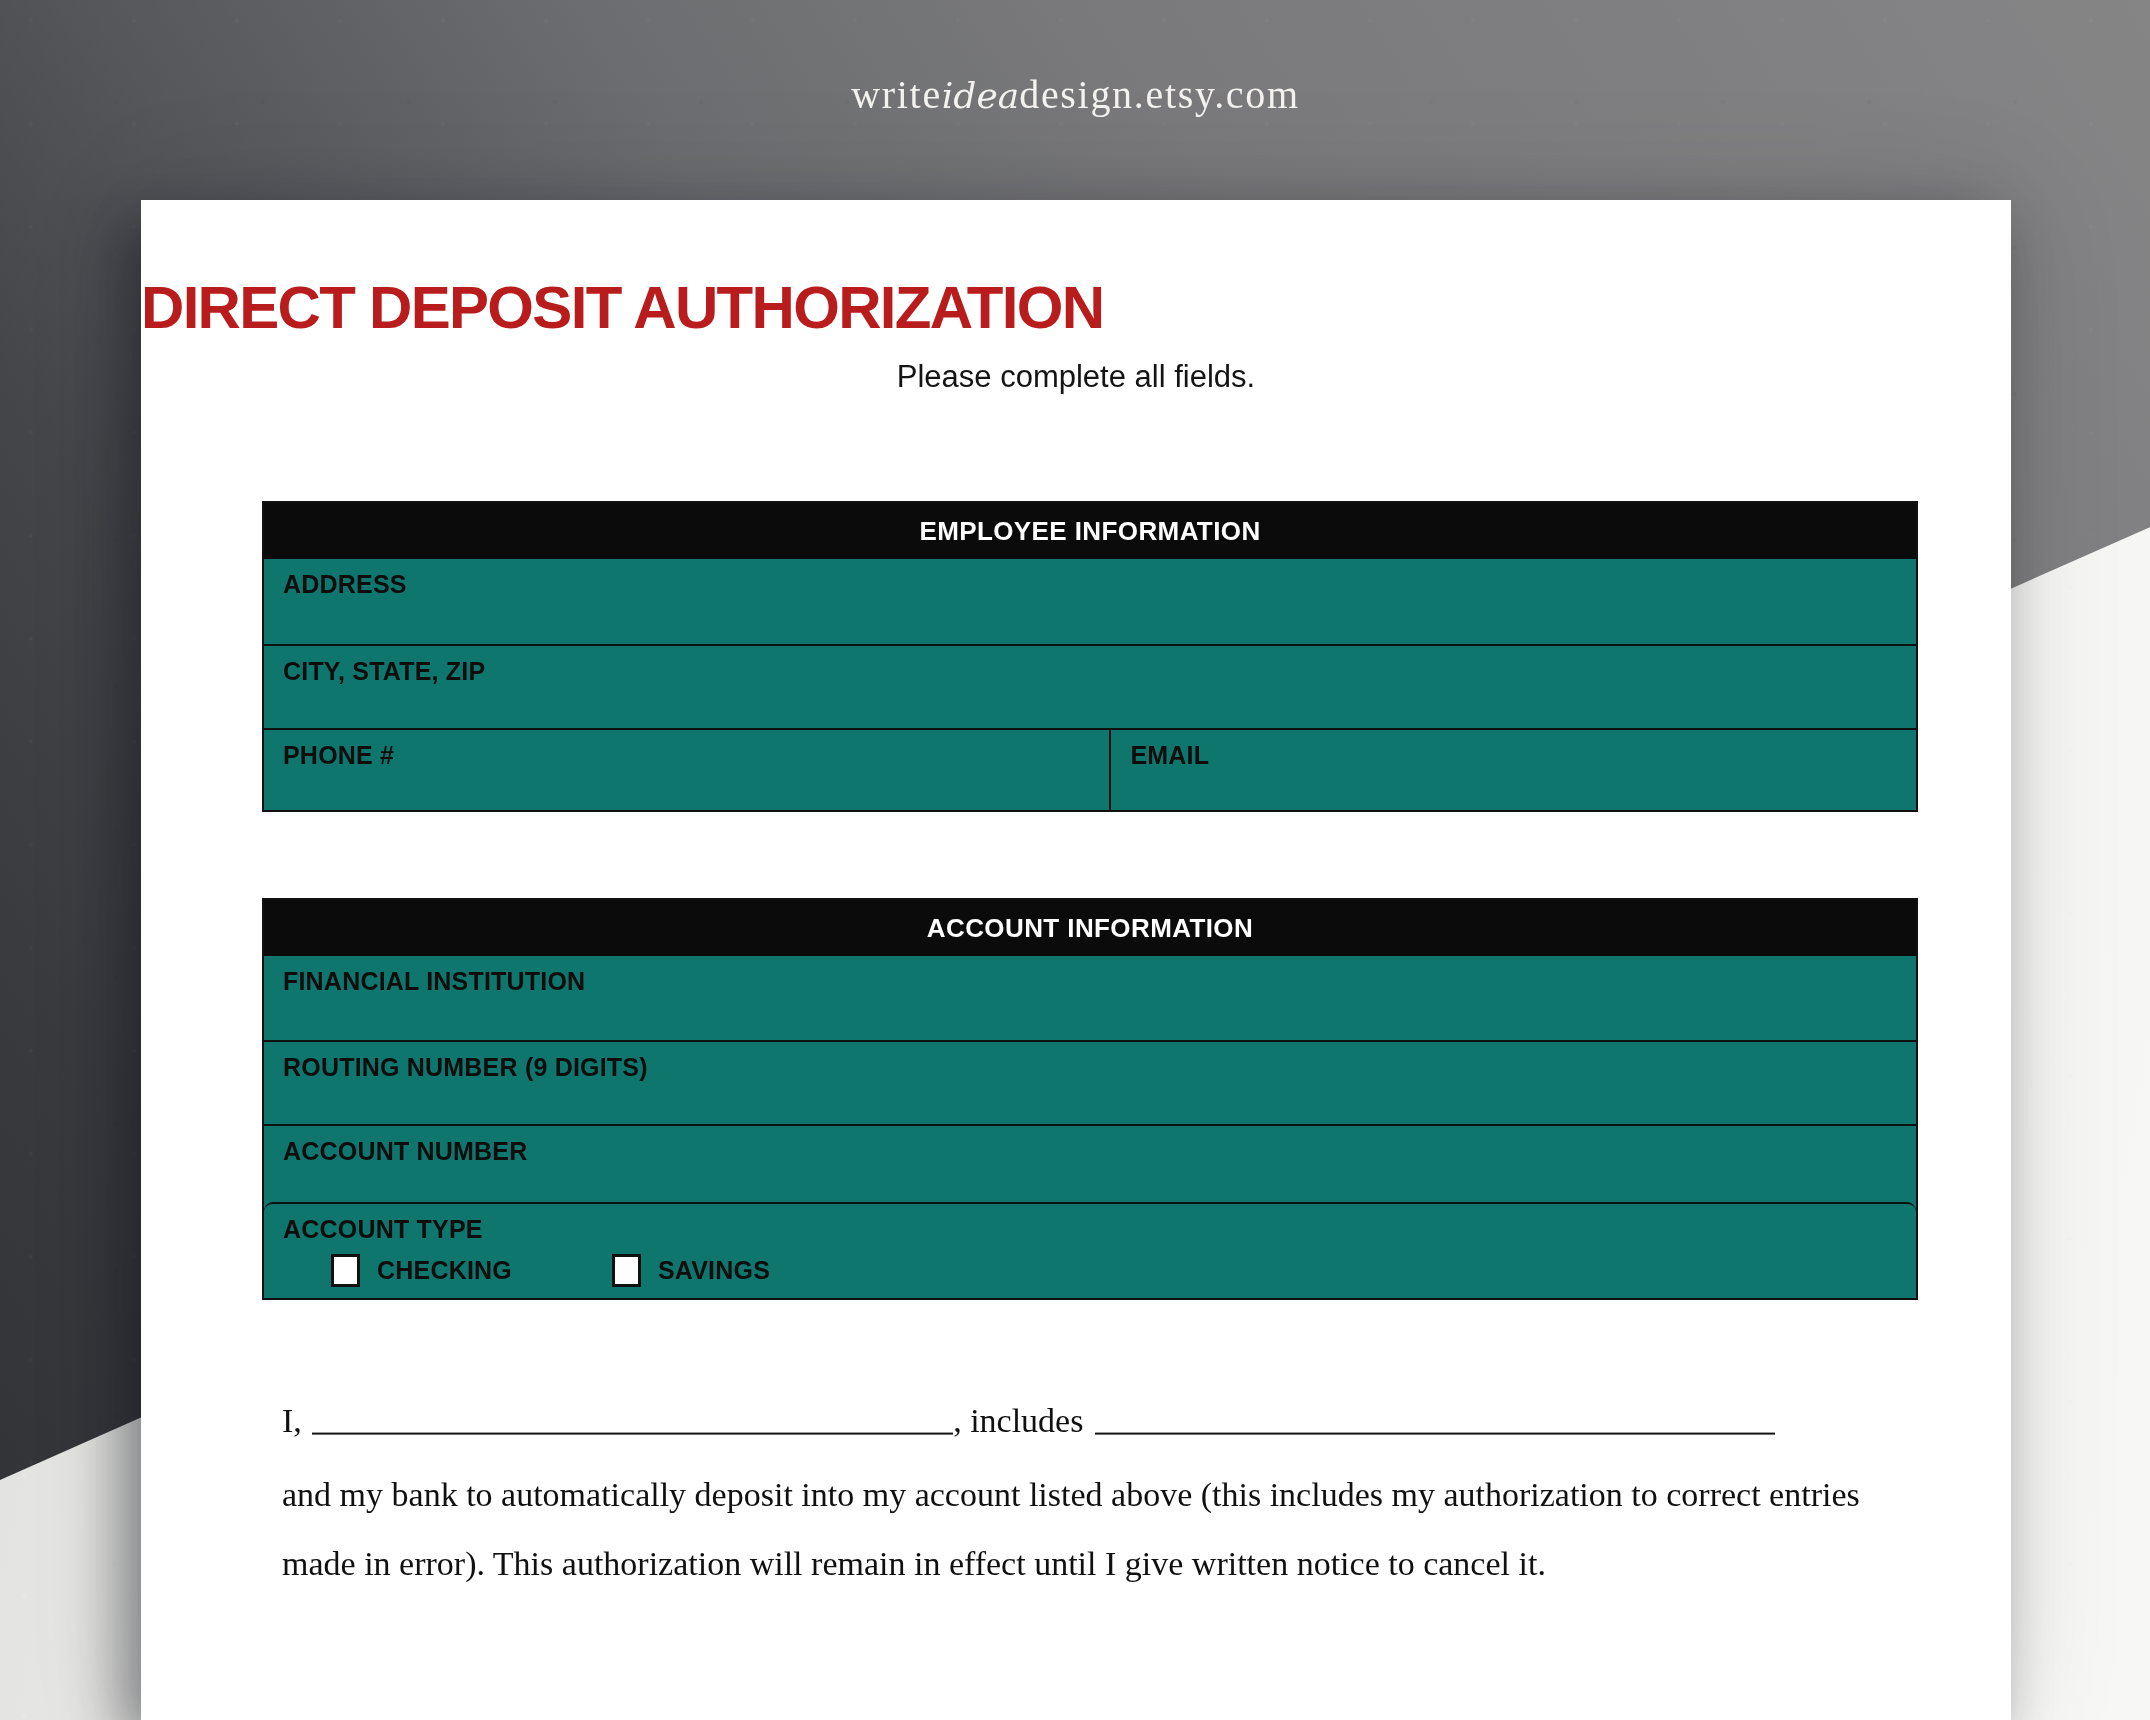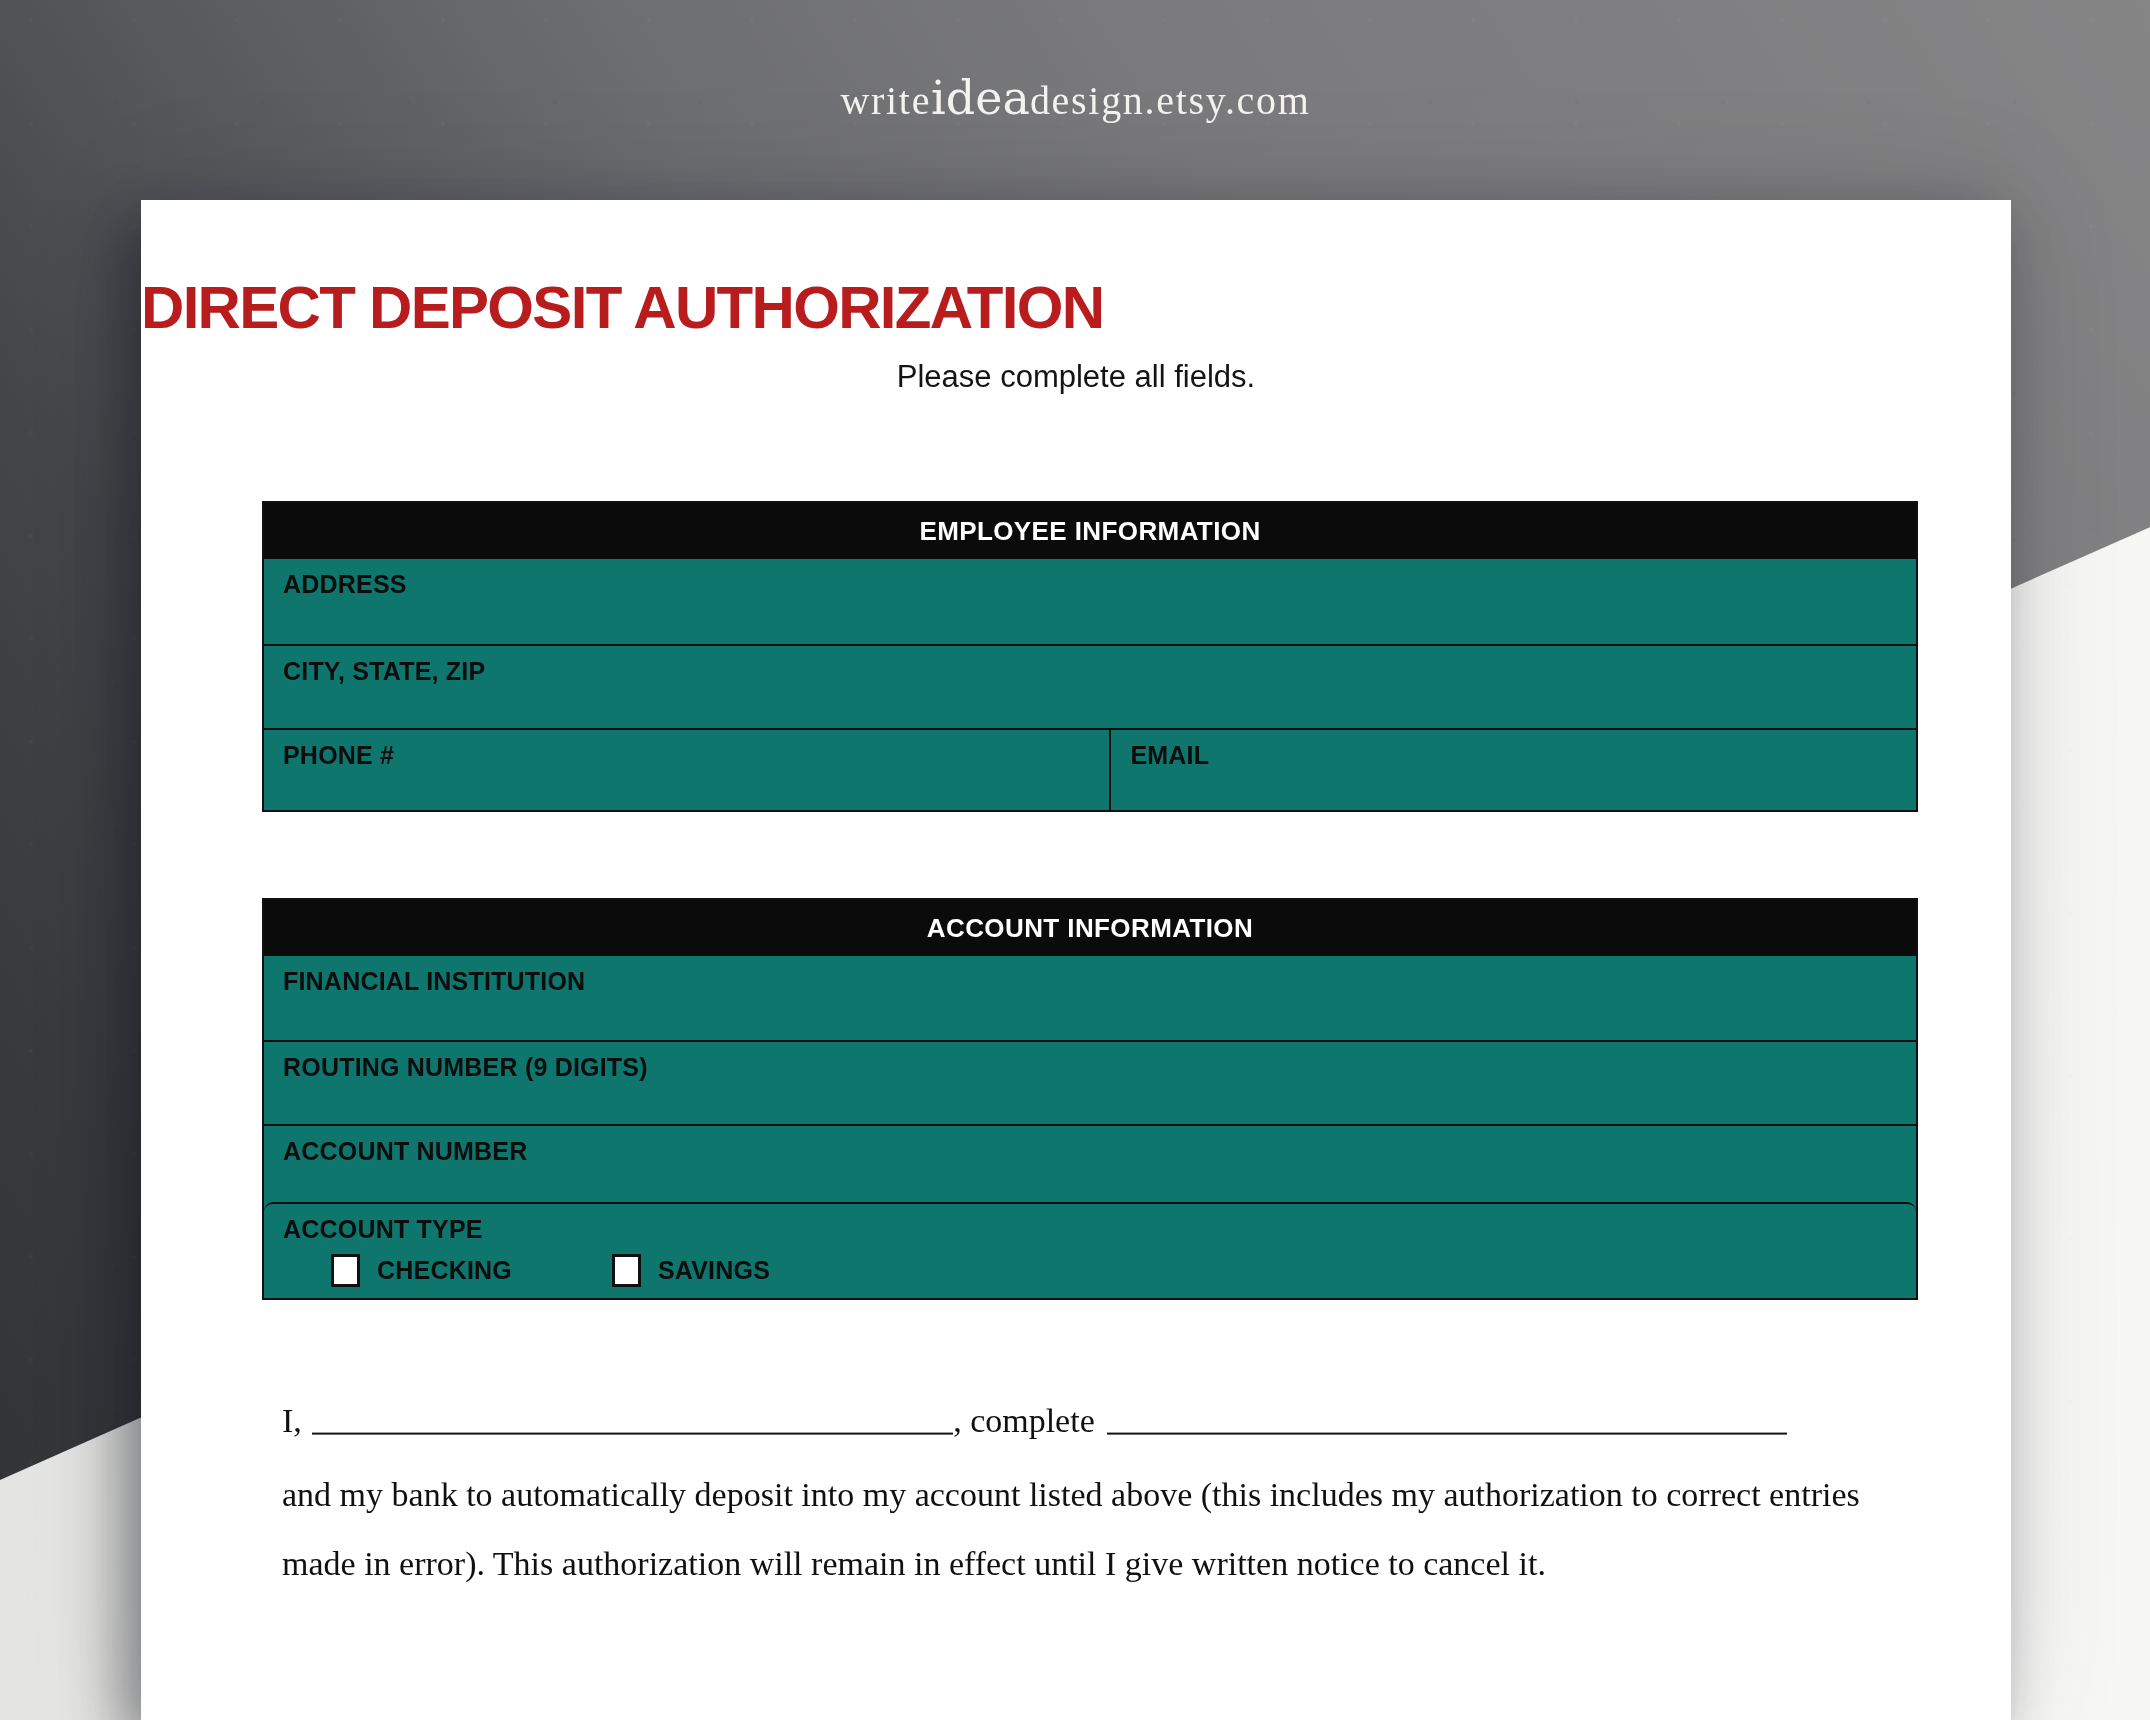--- a/index.html
+++ b/index.html
@@ -41,7 +41,7 @@
     font-size:40px;letter-spacing:1.7px;color:#f5f3ef;
   }
   .watermark .script{
-    font-size:46px;letter-spacing:0;
+    font-style:italic;font-size:36px;letter-spacing:0;
     font-family:"DejaVu Serif","Liberation Serif",serif;
   }
   

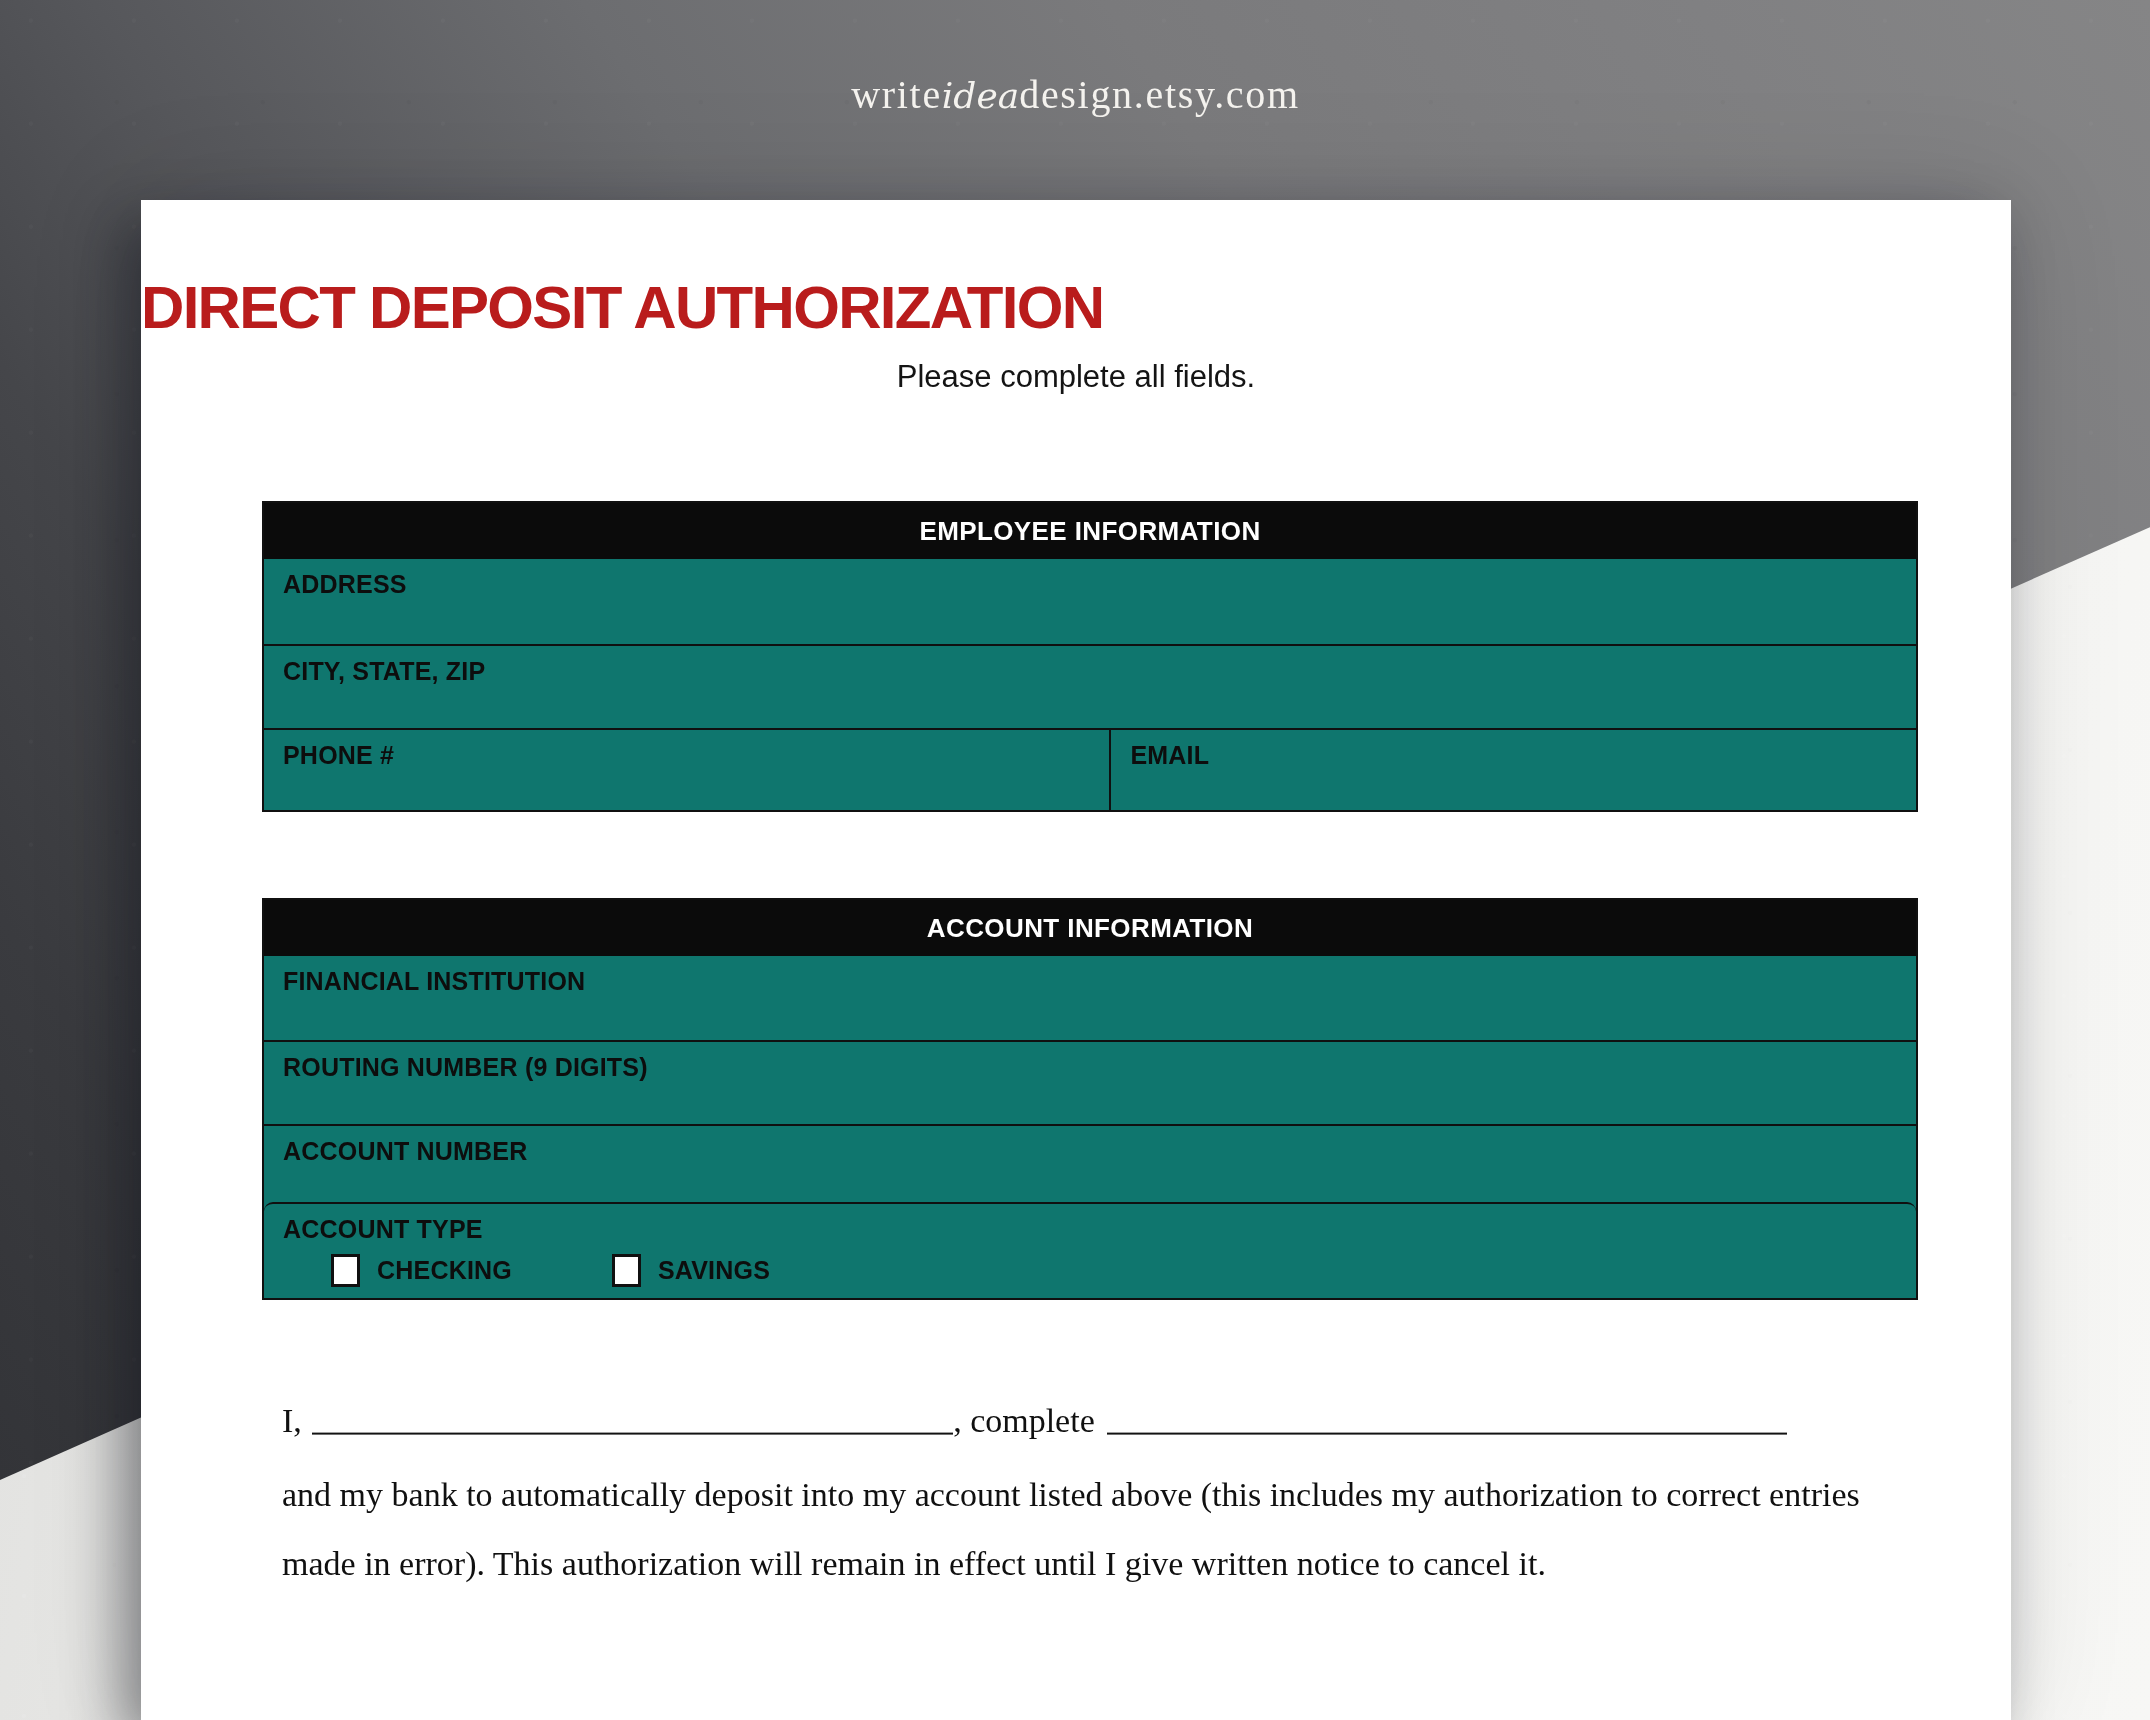--- a/index.html
+++ b/index.html
@@ -164,7 +164,7 @@
   </div>
 
   <div class="auth">
-    <div class="auth-line1"><span>I,</span><span class="blank b1"></span><span>, complete</span><span class="blank b2"></span></div>
+    <div class="auth-line1"><span>I,</span><span class="blank b1"></span><span>, includes</span><span class="blank b2"></span></div>
     <p class="auth-body">and my bank to automatically deposit into my account listed above (this includes my authorization to correct entries made in error). This authorization will remain in effect until I give written notice to cancel it.</p>
   </div>
 

